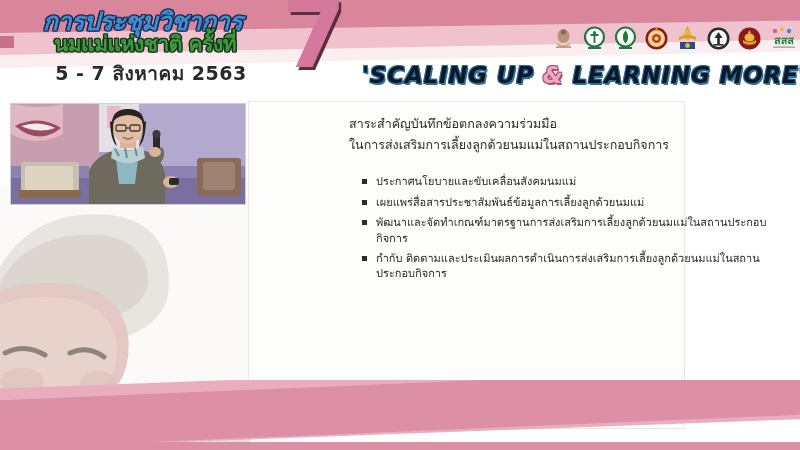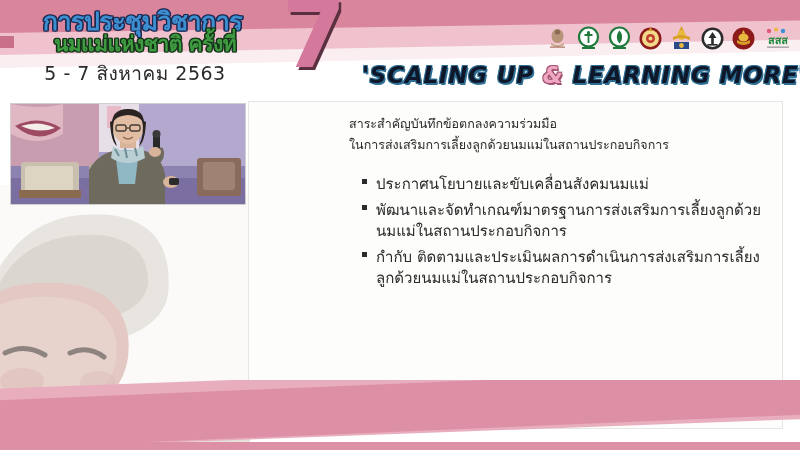--- a/index.html
+++ b/index.html
@@ -74,6 +74,7 @@
        0 -1.4px 0 #1b2a52, 0 1.4px 0 #1b2a52,
       -1.4px 0 0 #1b2a52, 1.4px 0 0 #1b2a52;
     white-space: nowrap;
+    font-style: italic;
   }
   .thai-line2 {
     position: absolute; left: 0; top: 27px; width: 290px;

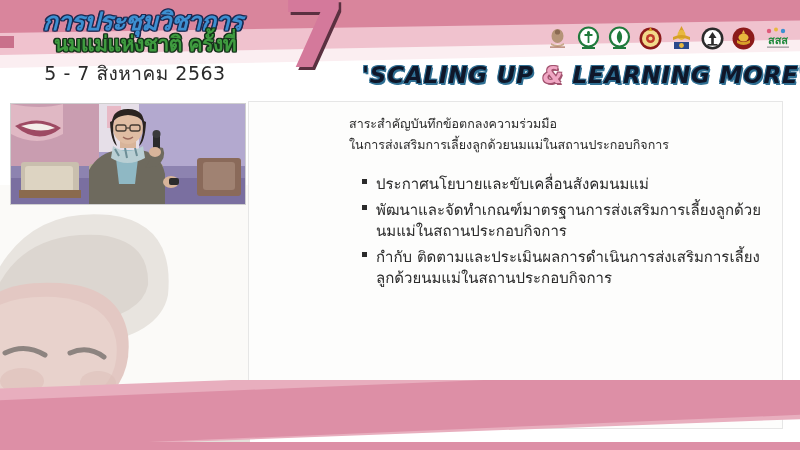--- a/index.html
+++ b/index.html
@@ -108,7 +108,7 @@
 
   
   #logo-strip {
-    position: absolute; right: 6px; top: 26px;
+    position: absolute; right: 0; top: 26px;
     display: flex; align-items: flex-end; gap: 6px;
   }
   .logo { width: 25px; height: 25px; position: relative; flex: 0 0 auto; }

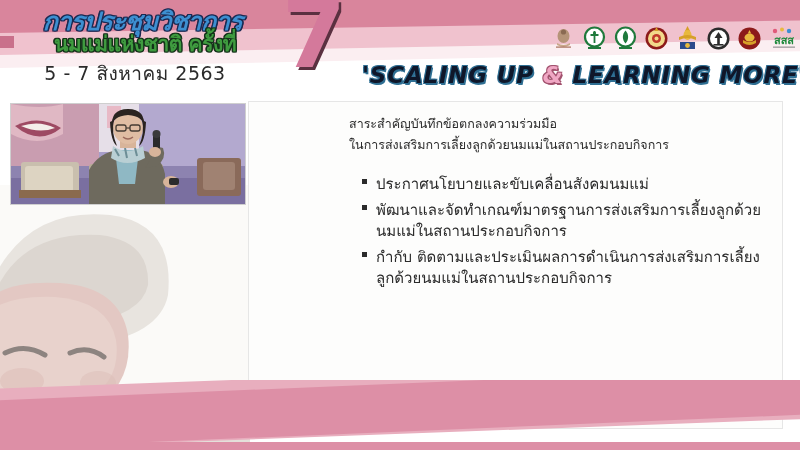--- a/index.html
+++ b/index.html
@@ -89,8 +89,8 @@
     white-space: nowrap;
   }
   .thai-date {
-    position: absolute; left: 0; top: 58px; width: 270px;
-    font-size: 19px; font-weight: normal;
+    position: absolute; left: 16px; top: 58px; width: 270px;
+    font-size: 19px; font-weight: bold;
     color: #2a2a2a;
     letter-spacing: 0.5px;
     white-space: nowrap;

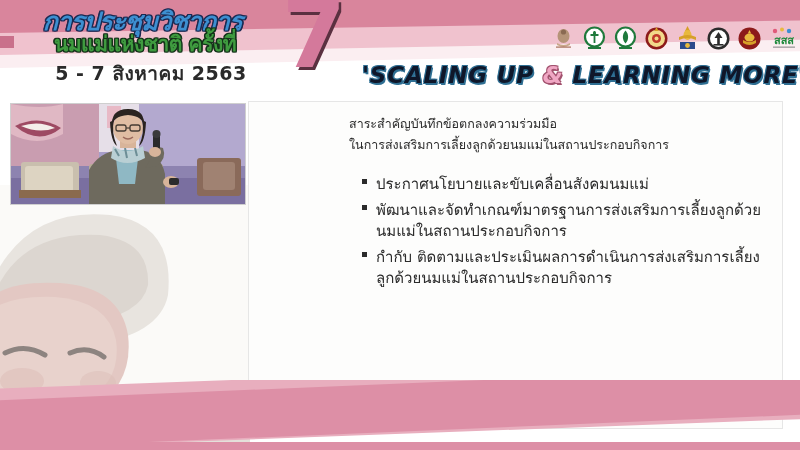--- a/index.html
+++ b/index.html
@@ -166,7 +166,7 @@
   
   #content-card {
     position: absolute; left: 248px; top: 6px;
-    width: 535px; height: 328px;
+    width: 437px; height: 328px;
     background: #fdfdfc;
     border: 1px solid #e6e6e6;
   }

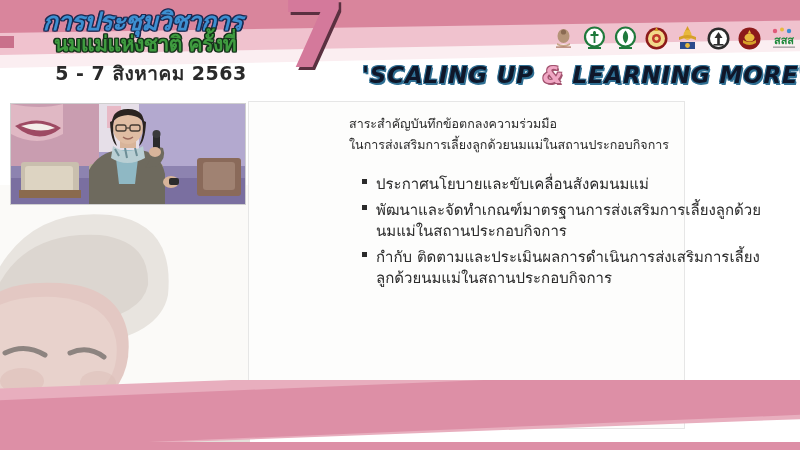--- a/index.html
+++ b/index.html
@@ -189,7 +189,7 @@
     position: relative;
     padding-left: 14px;
     margin-bottom: 5.5px;
-    font-size: 15px;
+    font-size: 11px;
     color: #2b2b2b;
     line-height: 1.38;
   }

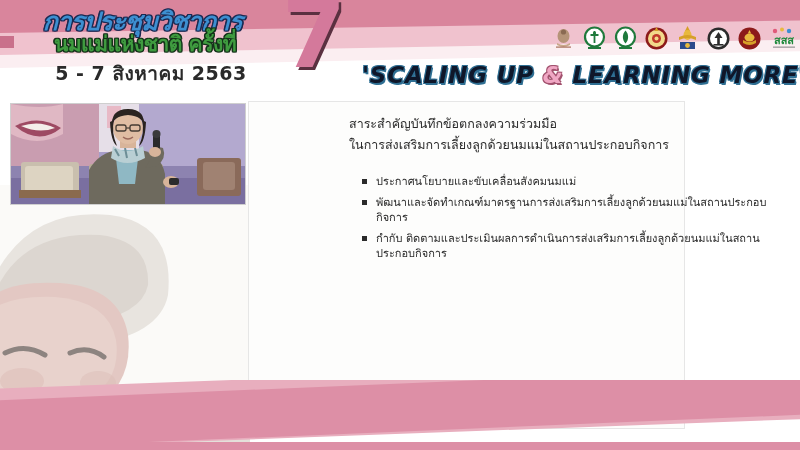--- a/index.html
+++ b/index.html
@@ -413,6 +413,10 @@
         </li>
         <li>
           <span class="sq"></span>
+          <span>เผยแพร่สื่อสารประชาสัมพันธ์ข้อมูลการเลี้ยงลูกด้วยนมแม่</span>
+        </li>
+        <li>
+          <span class="sq"></span>
           <span>พัฒนาและจัดทำเกณฑ์มาตรฐานการส่งเสริมการเลี้ยงลูกด้วยนมแม่ในสถานประกอบกิจการ</span>
         </li>
         <li>

